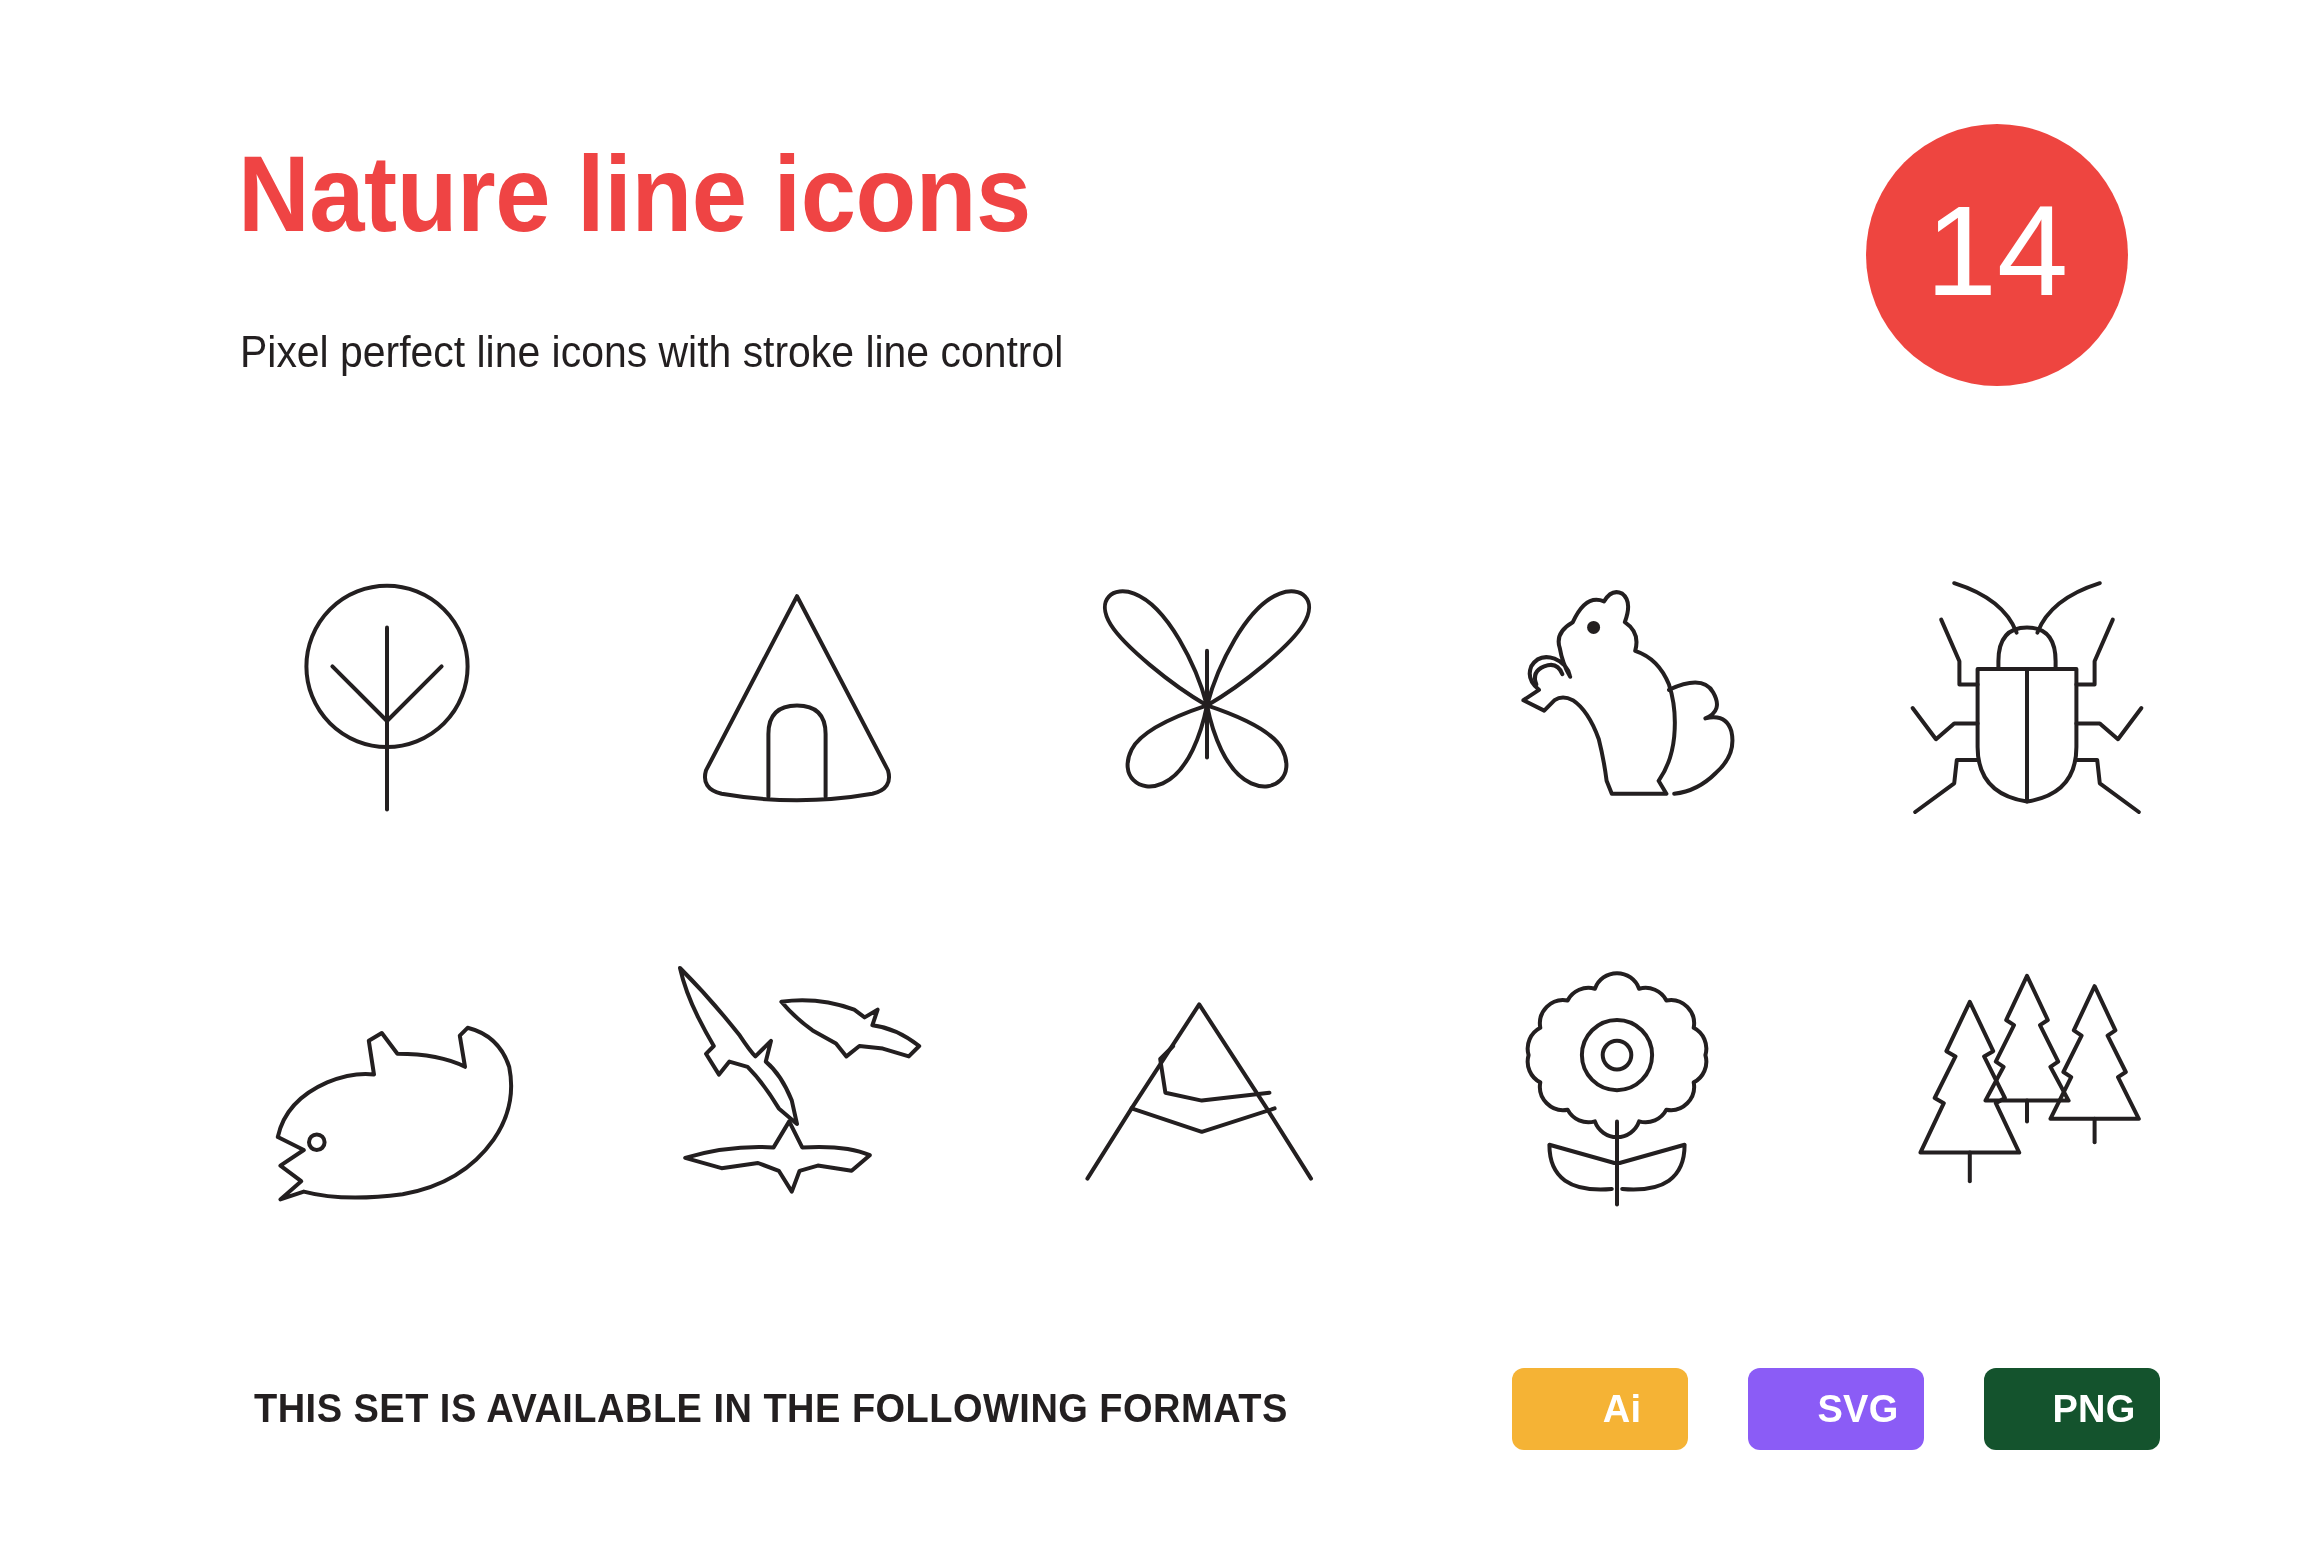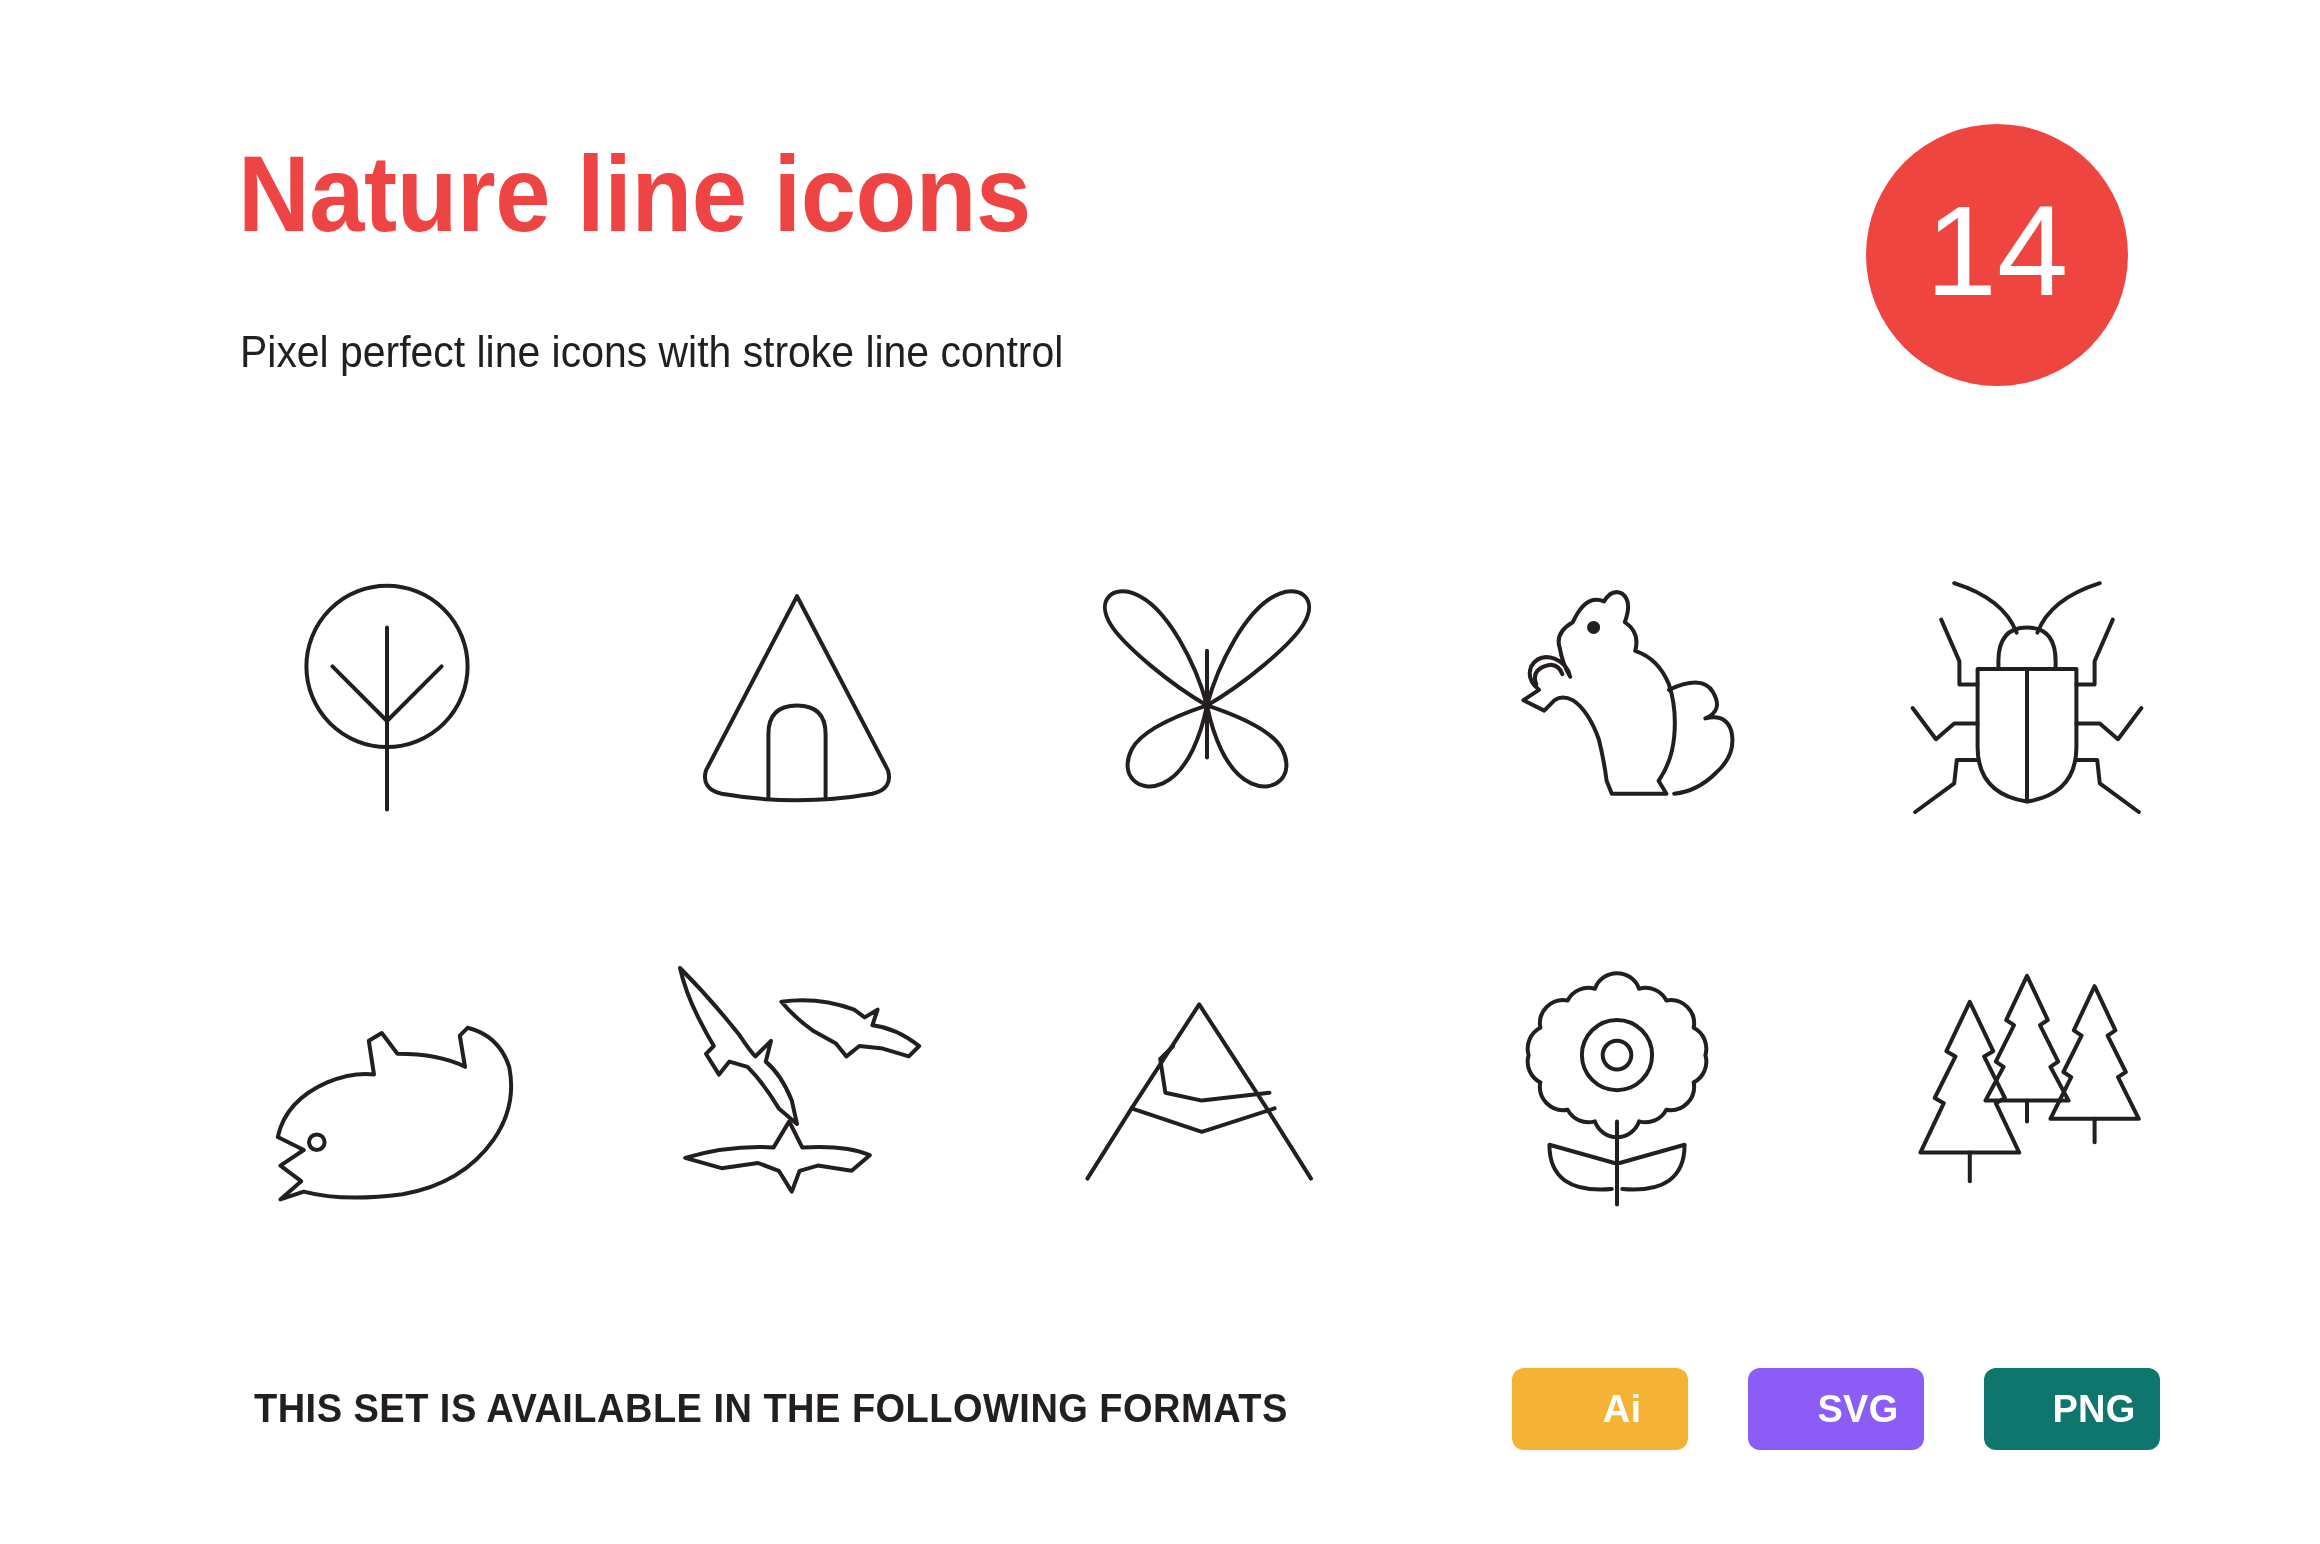--- a/index.html
+++ b/index.html
@@ -311,7 +311,7 @@
       <div class="format-badge" style="background: #8b5cf6;">
         <span>SVG</span>
       </div>
-      <div class="format-badge" style="background: #0f766e;">
+      <div class="format-badge" style="background: #14532d;">
         <span>PNG</span>
       </div>
     </div>

